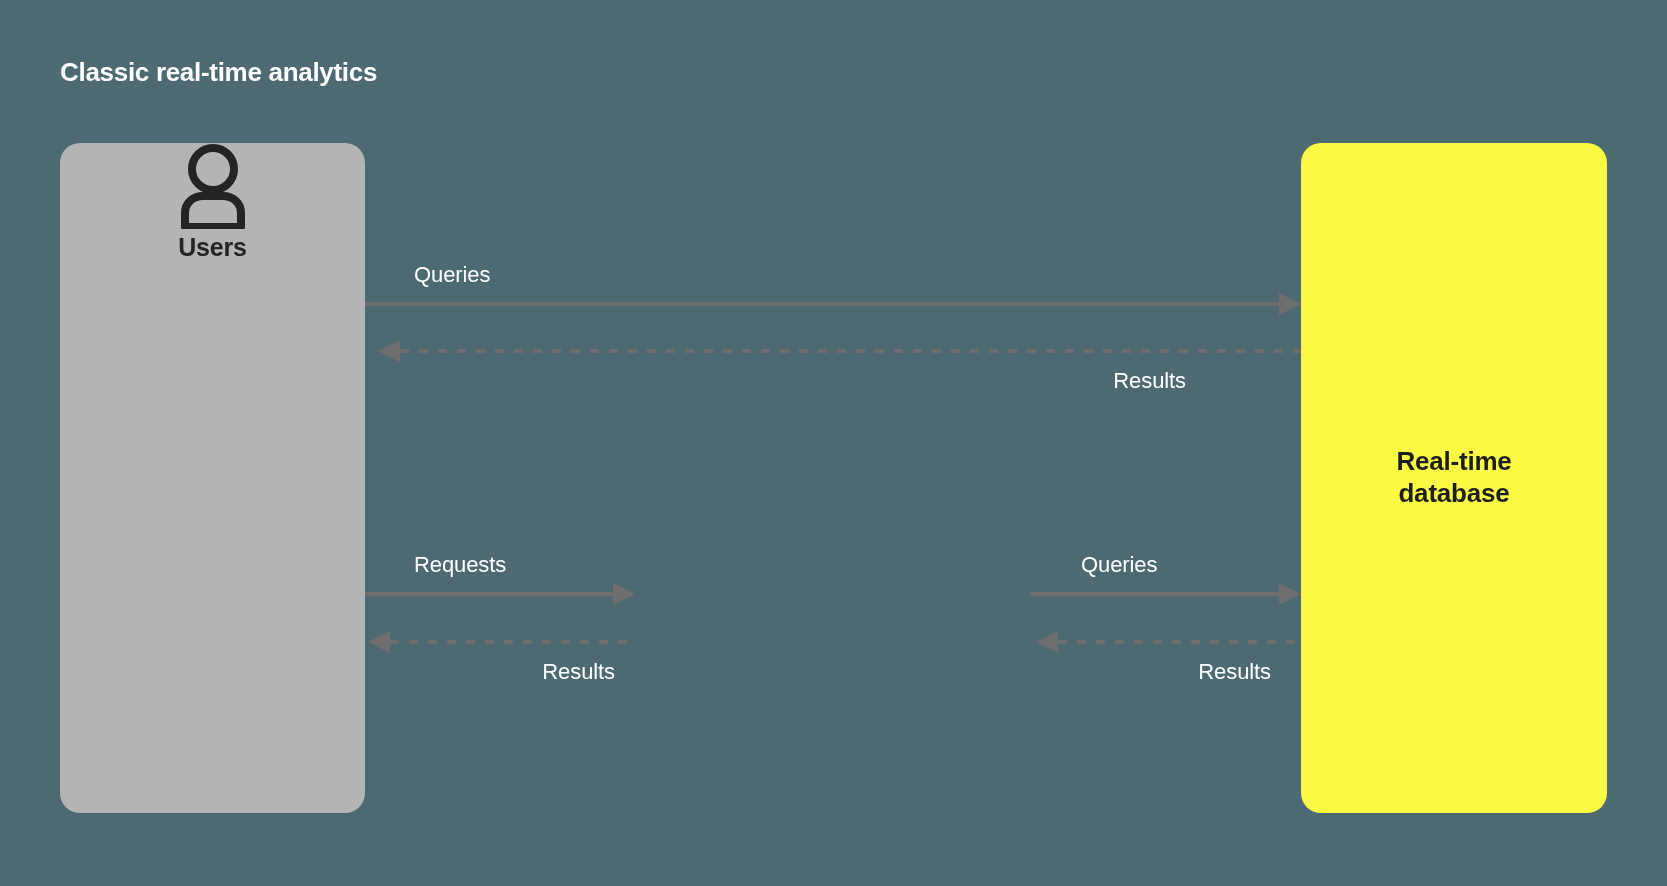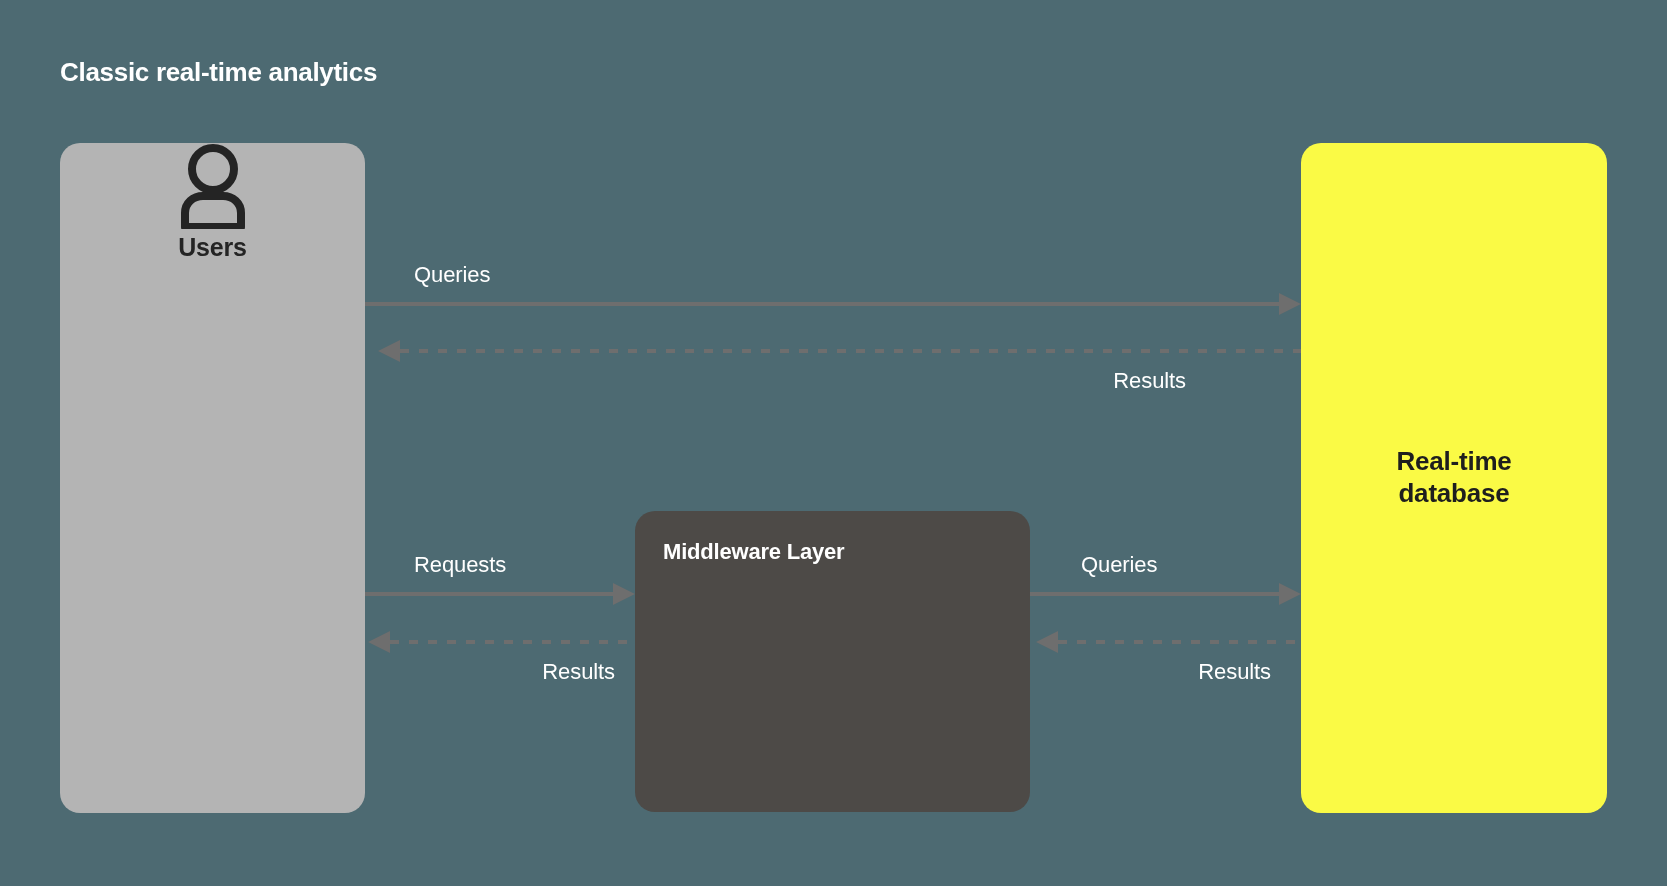--- a/index.html
+++ b/index.html
@@ -190,9 +190,6 @@
     </div>
   </div>
 
-  <div class="node" id="node-middleware">
-    <div id="middleware-label">Middleware Layer</div>
-  </div>
 
   <div class="node" id="node-database">
     <div id="database-label">

